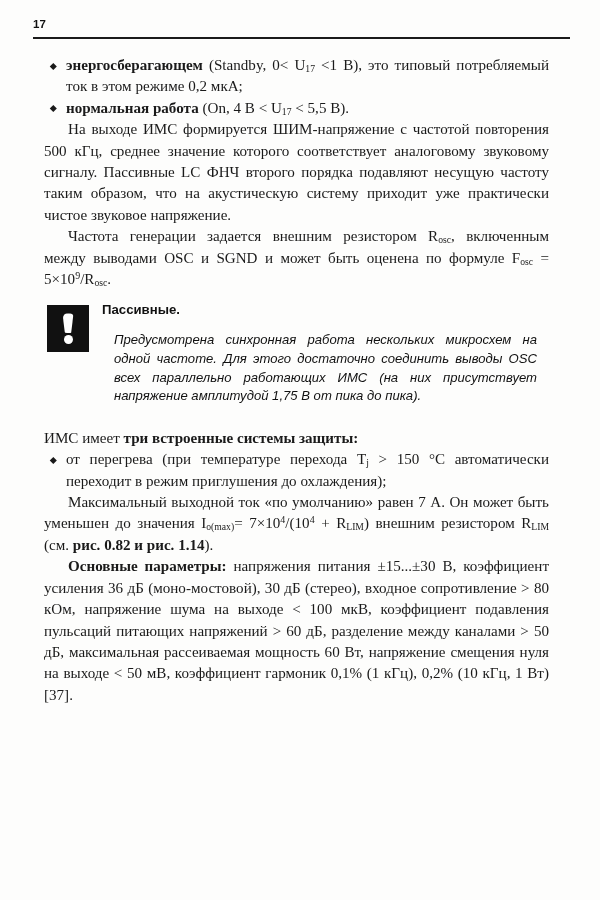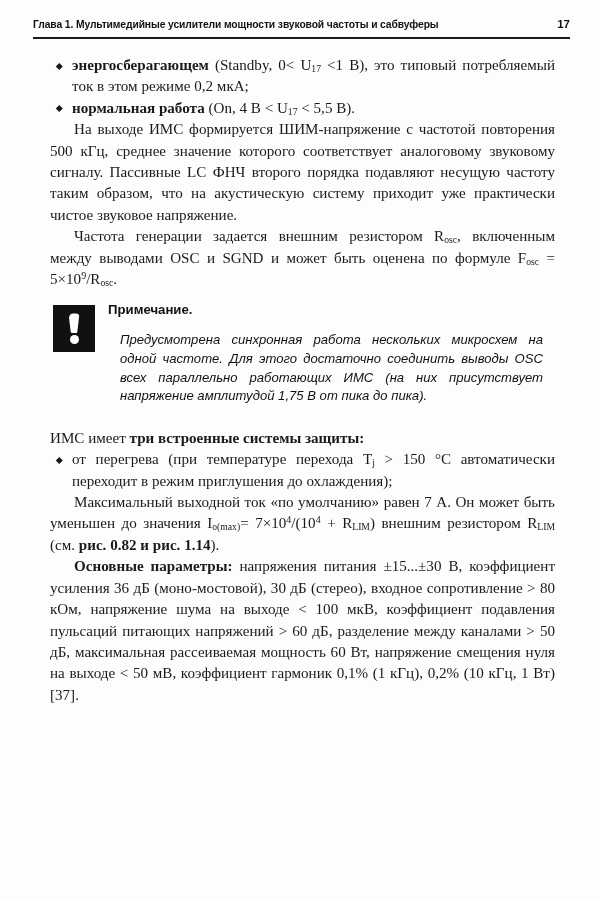--- a/index.html
+++ b/index.html
@@ -183,7 +183,6 @@
 <div class="page">
 
   <div class="header">
-    <span class="header-title">Глава 1. Мультимедийные усилители мощности звуковой частоты и сабвуферы</span>
     <span class="header-pageno">17</span>
   </div>
   <div class="header-rule"></div>

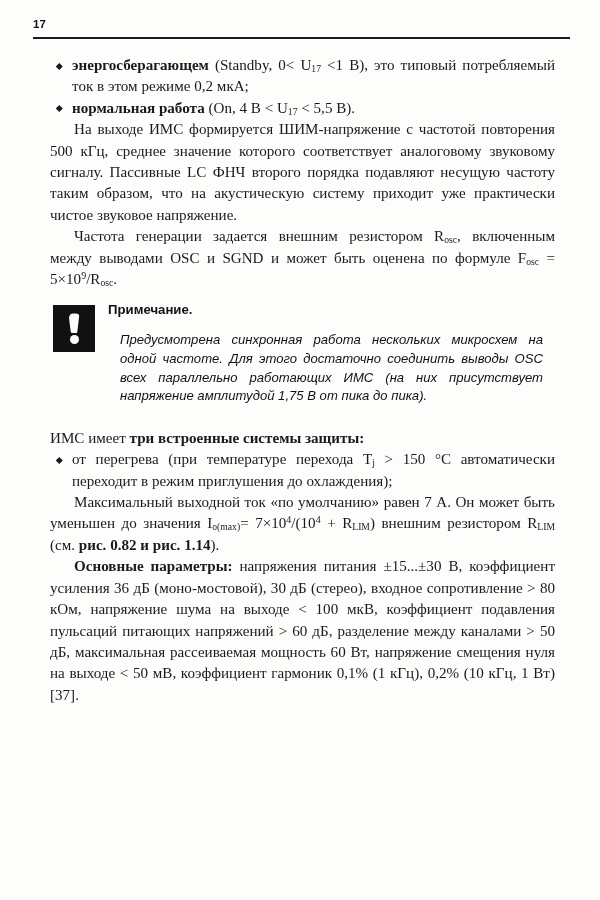--- a/index.html
+++ b/index.html
@@ -60,7 +60,7 @@
   
   .content {
     position: absolute;
-    left: 50px;
+    left: 44px;
     top: 55px;
     width: 505px;
     font-size: 15.1px;

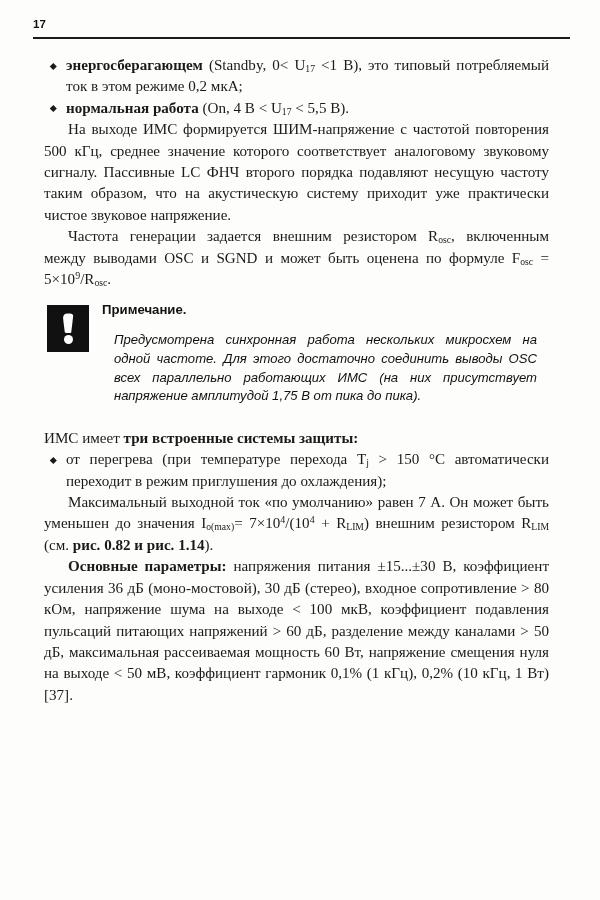--- a/index.html
+++ b/index.html
@@ -207,7 +207,7 @@
       <div class="note-icon">
         <span class="bang"></span>
       </div>
-      <p class="note-title">Примечание.</p>
+      <p class="note-title">Пассивные.</p>
       <p class="note-body">Предусмотрена синхронная работа нескольких микросхем на одной частоте. Для этого достаточно соединить выводы OSC всех параллельно работающих ИМС (на них присутствует напряжение амплитудой 1,75 В от пика до пика).</p>
     </div>
 

